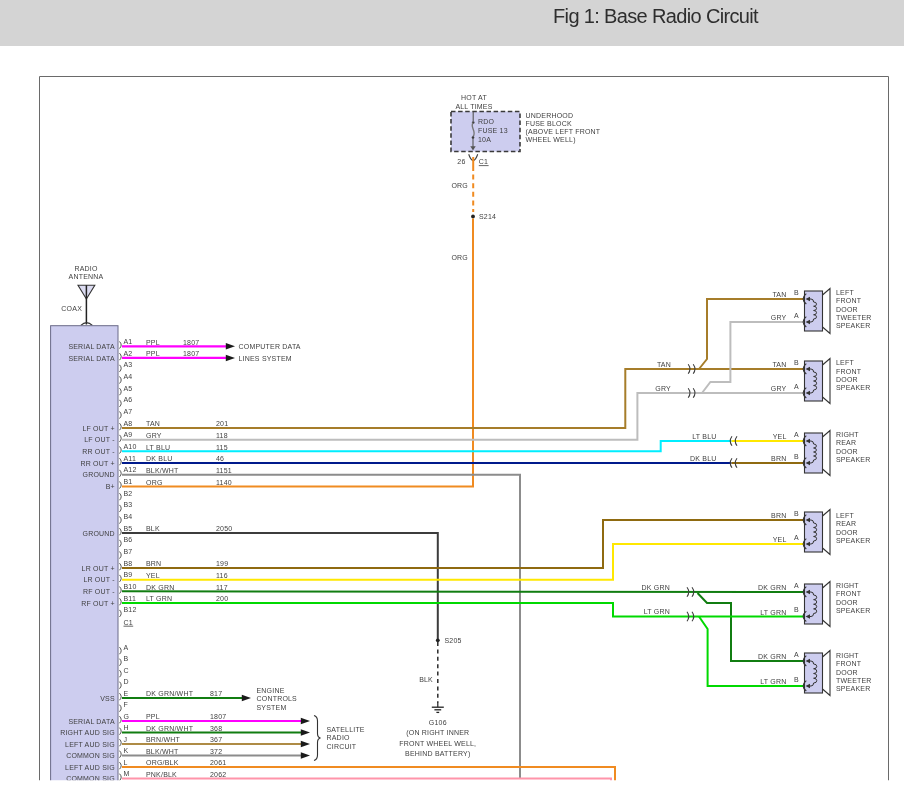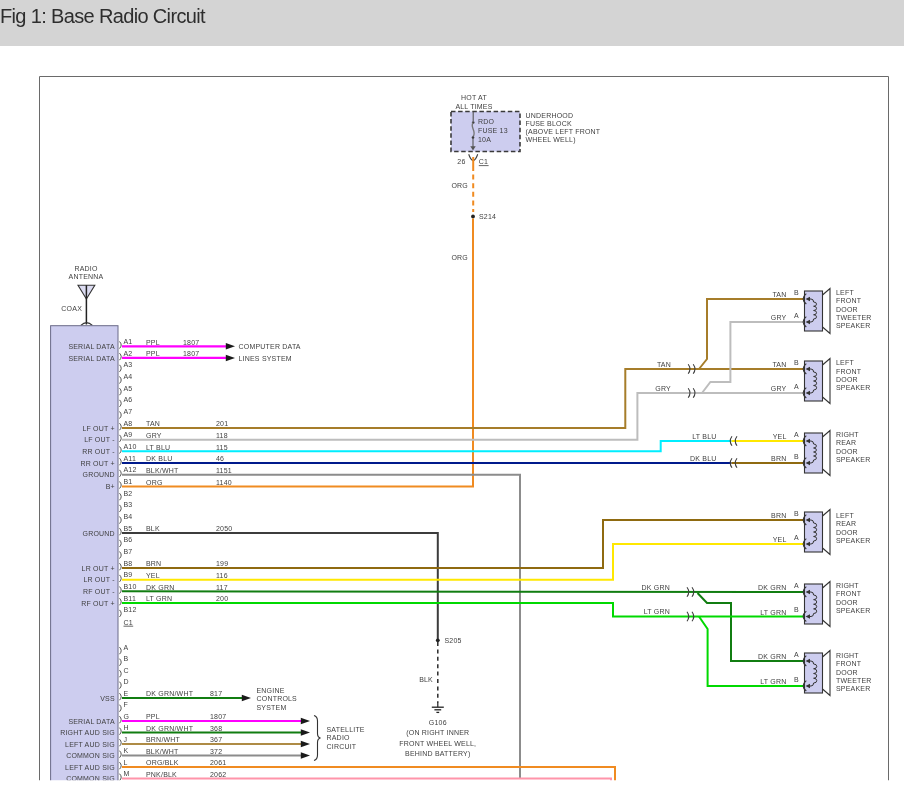--- a/index.html
+++ b/index.html
@@ -5,7 +5,7 @@
 html,body{margin:0;padding:0;width:904px;height:800px;background:#ffffff;overflow:hidden}
 body{font-family:"Liberation Sans",sans-serif}
 #bar{position:absolute;left:0;top:0;width:904px;height:46px;background:#d4d4d4}
-#title{position:absolute;left:0;top:5px;width:758px;text-align:left;font-size:20px;letter-spacing:-0.65px;color:#2e2e2e;font-family:"Liberation Sans",sans-serif}
+#title{position:absolute;left:0;top:5px;width:758px;text-align:right;font-size:20px;letter-spacing:-0.65px;color:#2e2e2e;font-family:"Liberation Sans",sans-serif}
 svg{position:absolute;left:0;top:0}
 svg text{font-family:"Liberation Sans",sans-serif}
 </style>

